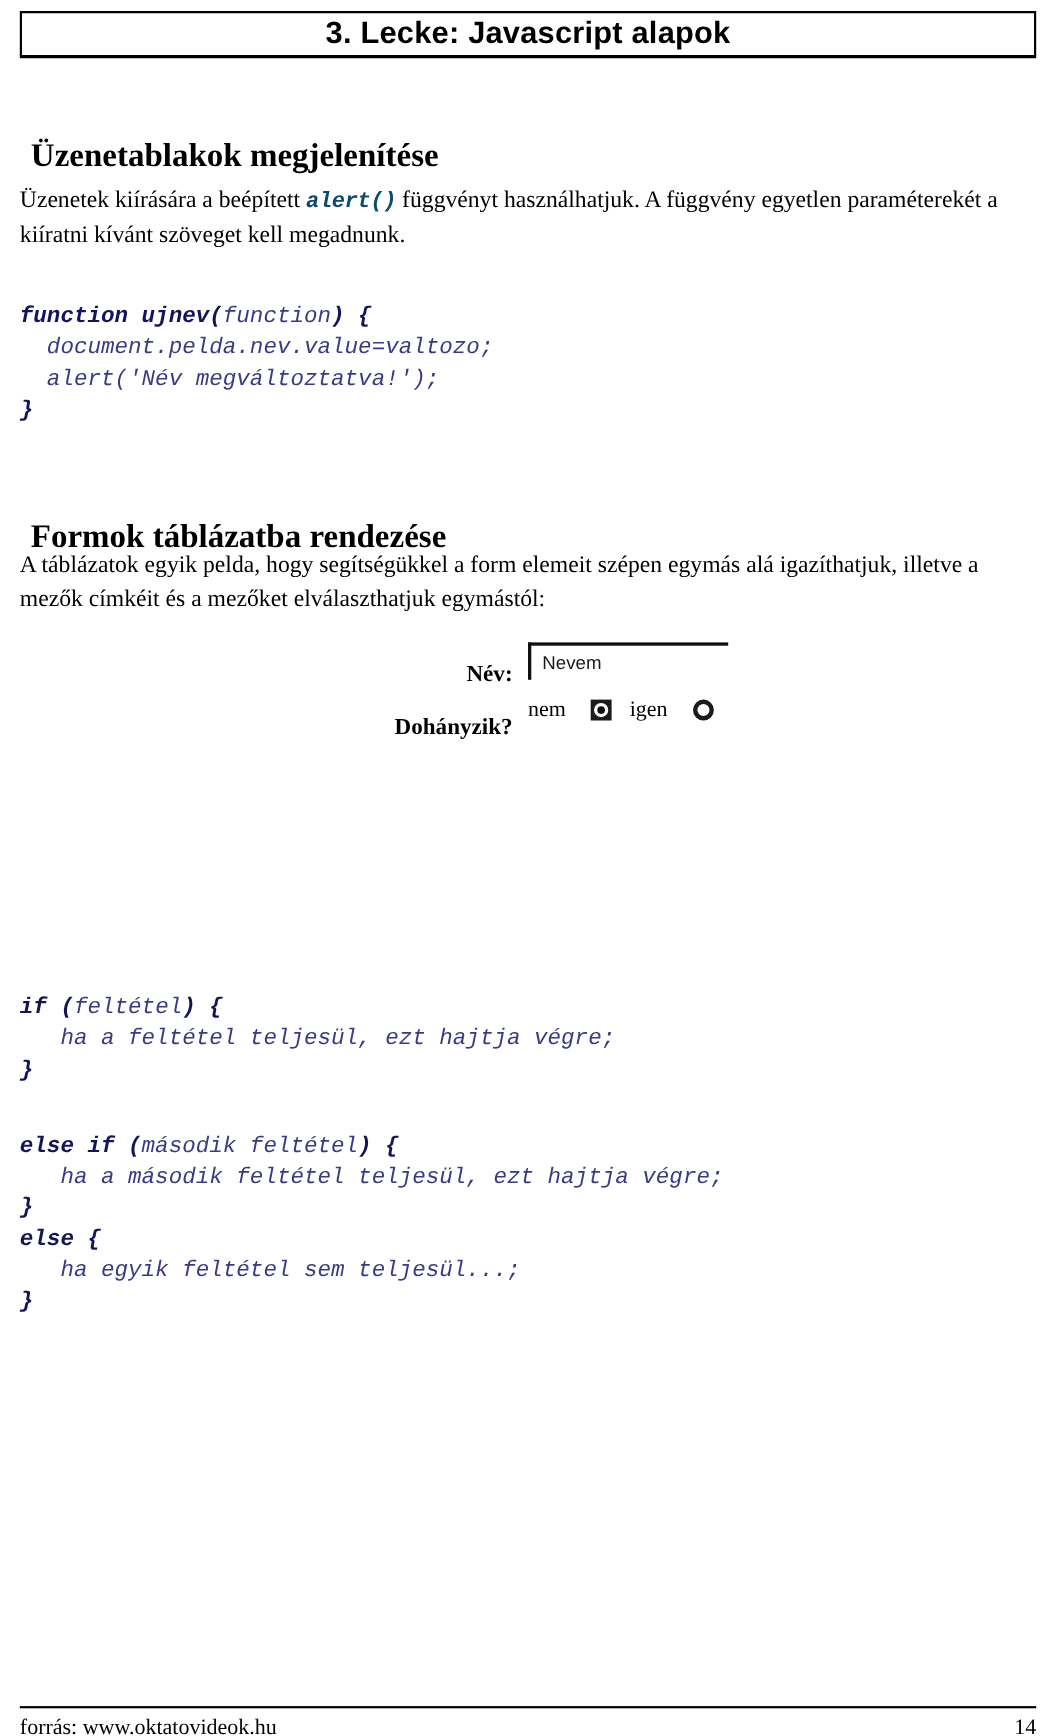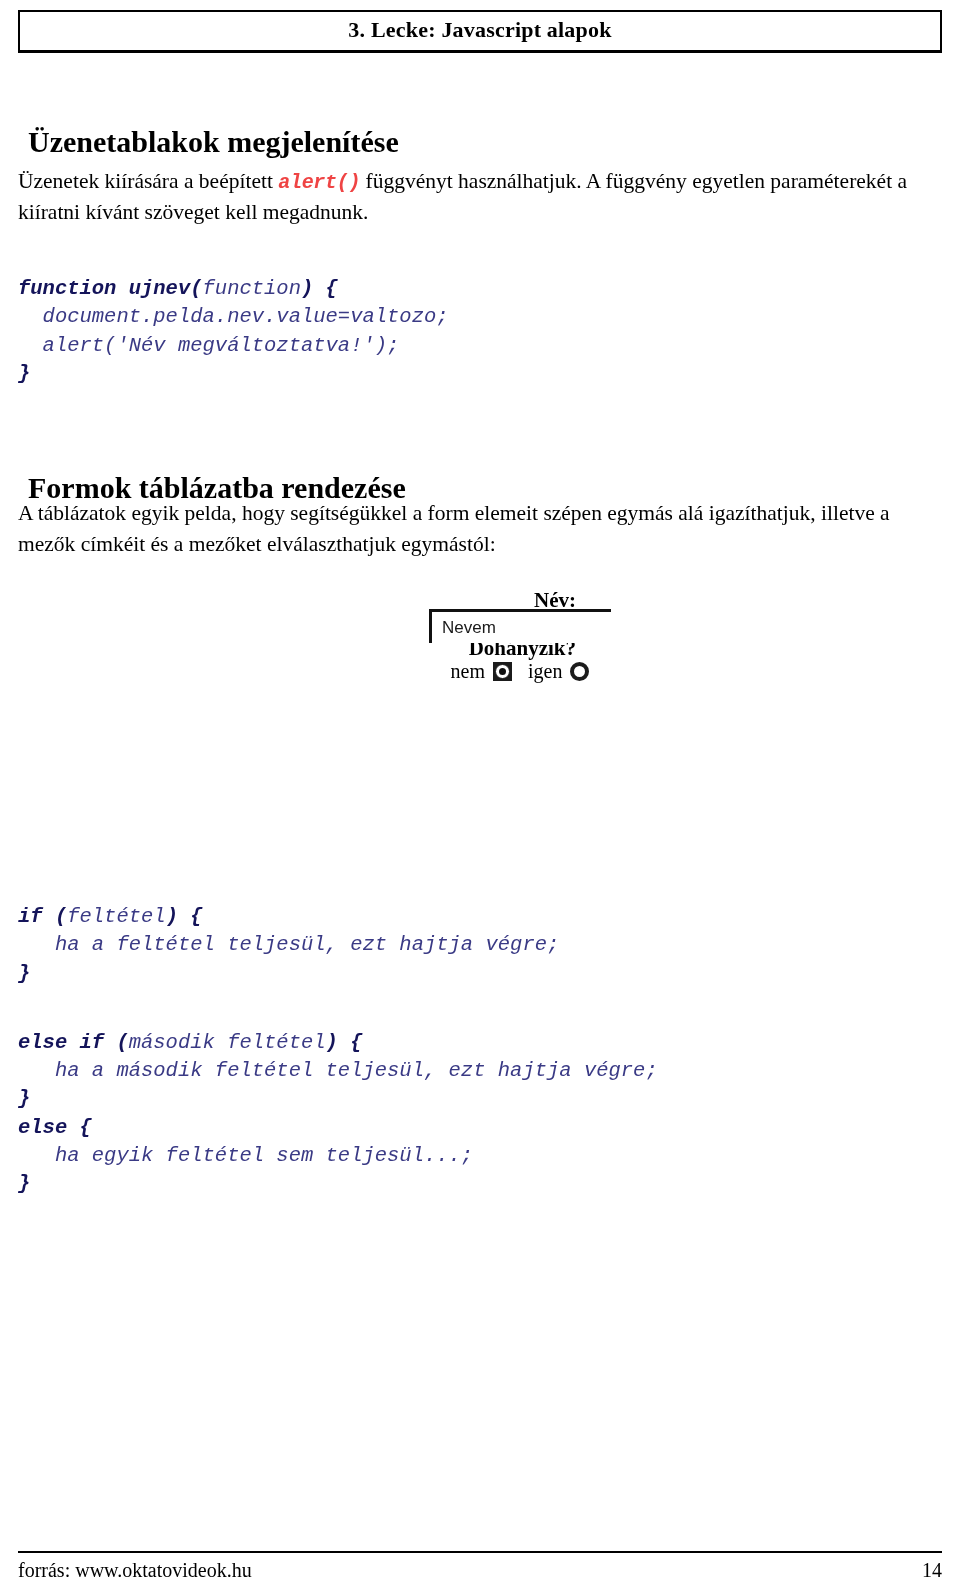--- a/index.html
+++ b/index.html
@@ -35,9 +35,9 @@
     text-align: center;
   }
   .header-title {
-    font-family: Liberation Serif, serif;
-    font-weight: bold;
-    font-size: 22px;
+    font-family: Liberation Sans, sans-serif;
+    font-weight: bold;
+    font-size: 28px;
     letter-spacing: 0.2px;
     color: #000000;
   }

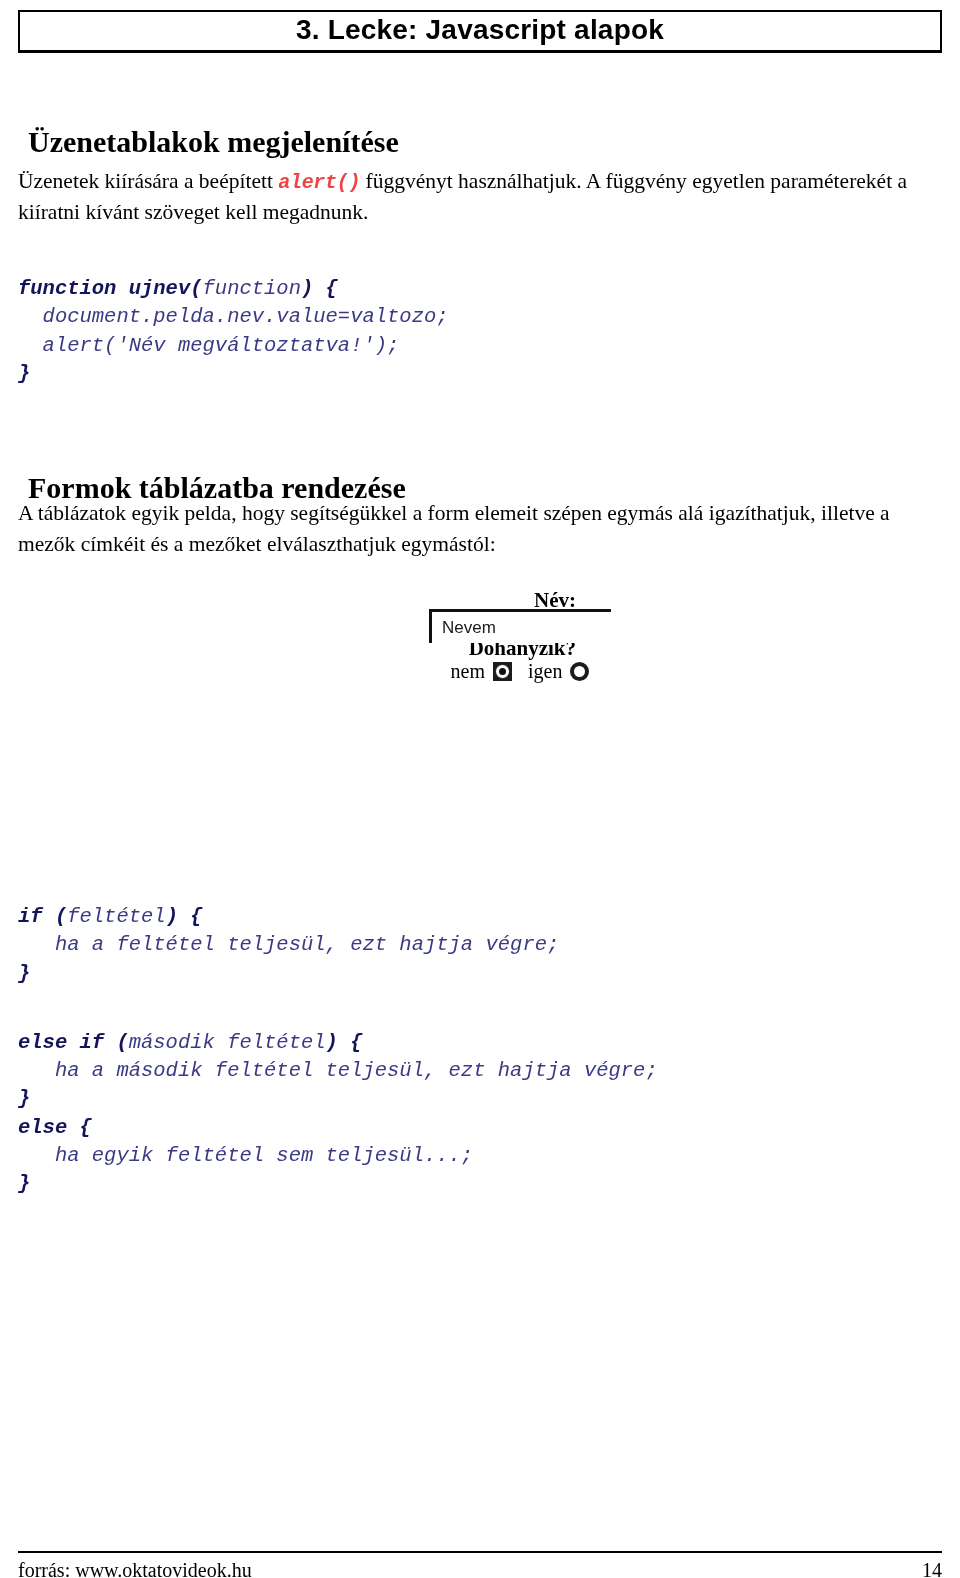--- a/index.html
+++ b/index.html
@@ -76,7 +76,7 @@
     font-weight: bold;
     font-style: italic;
     font-size: 20px;
-    color: #ef4444;
+    color: #0c4a6e;
     letter-spacing: -0.3px;
   }
 

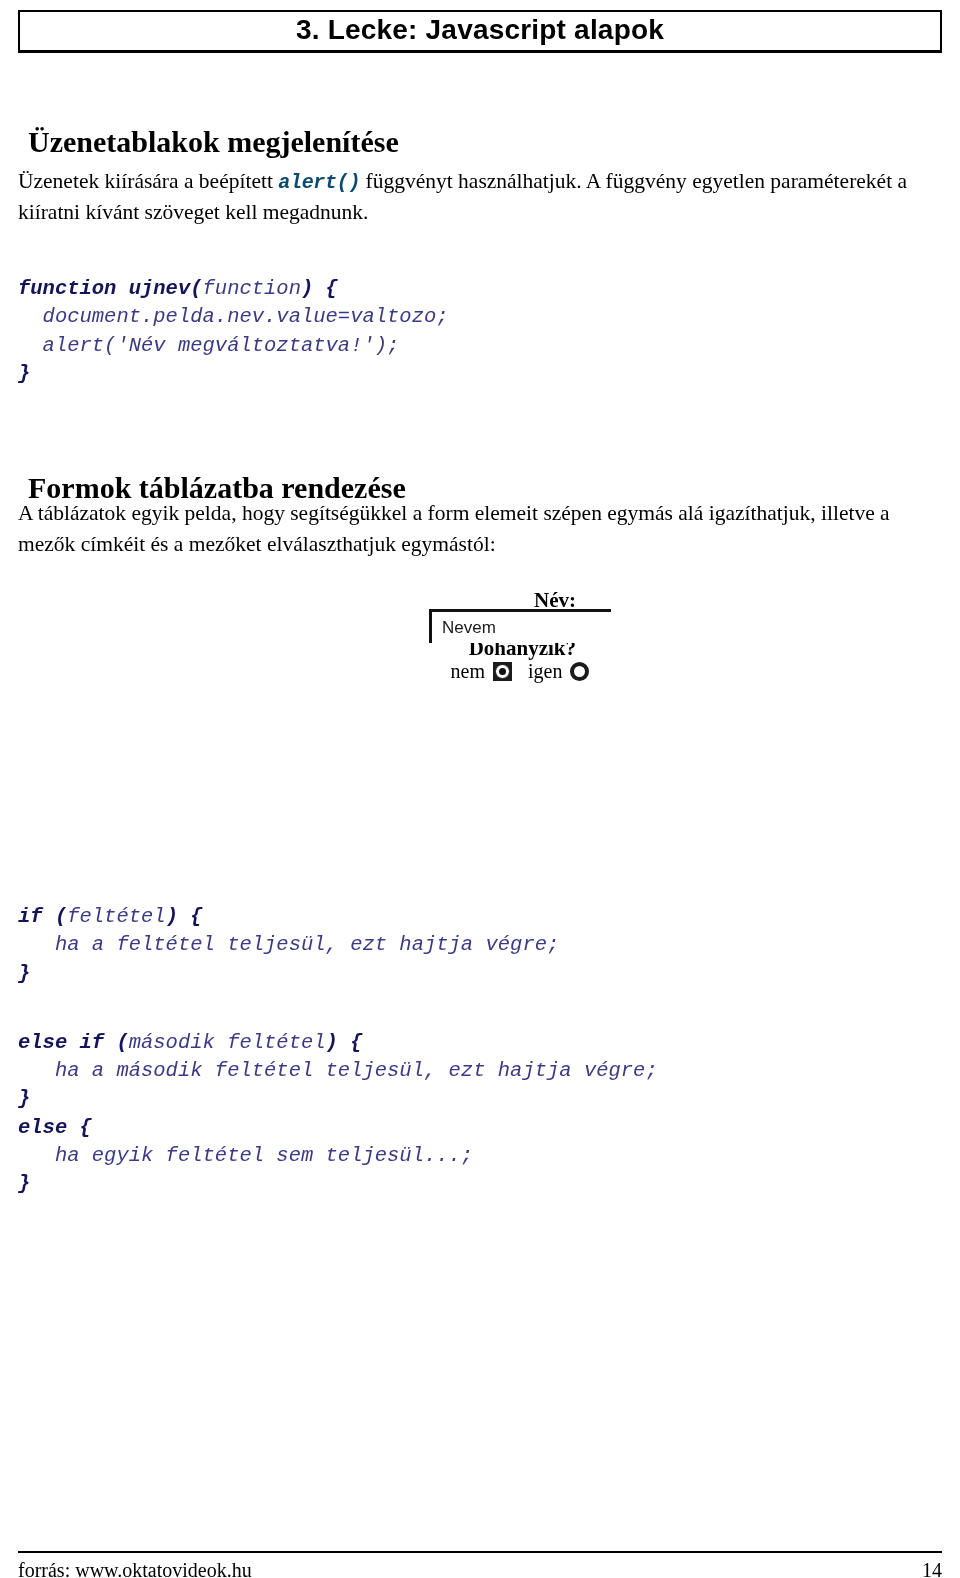--- a/index.html
+++ b/index.html
@@ -116,7 +116,6 @@
     display: flex;
     align-items: center;
     height: 48px;
-    flex-direction: column;
   }
   .form-label {
     width: 140px;

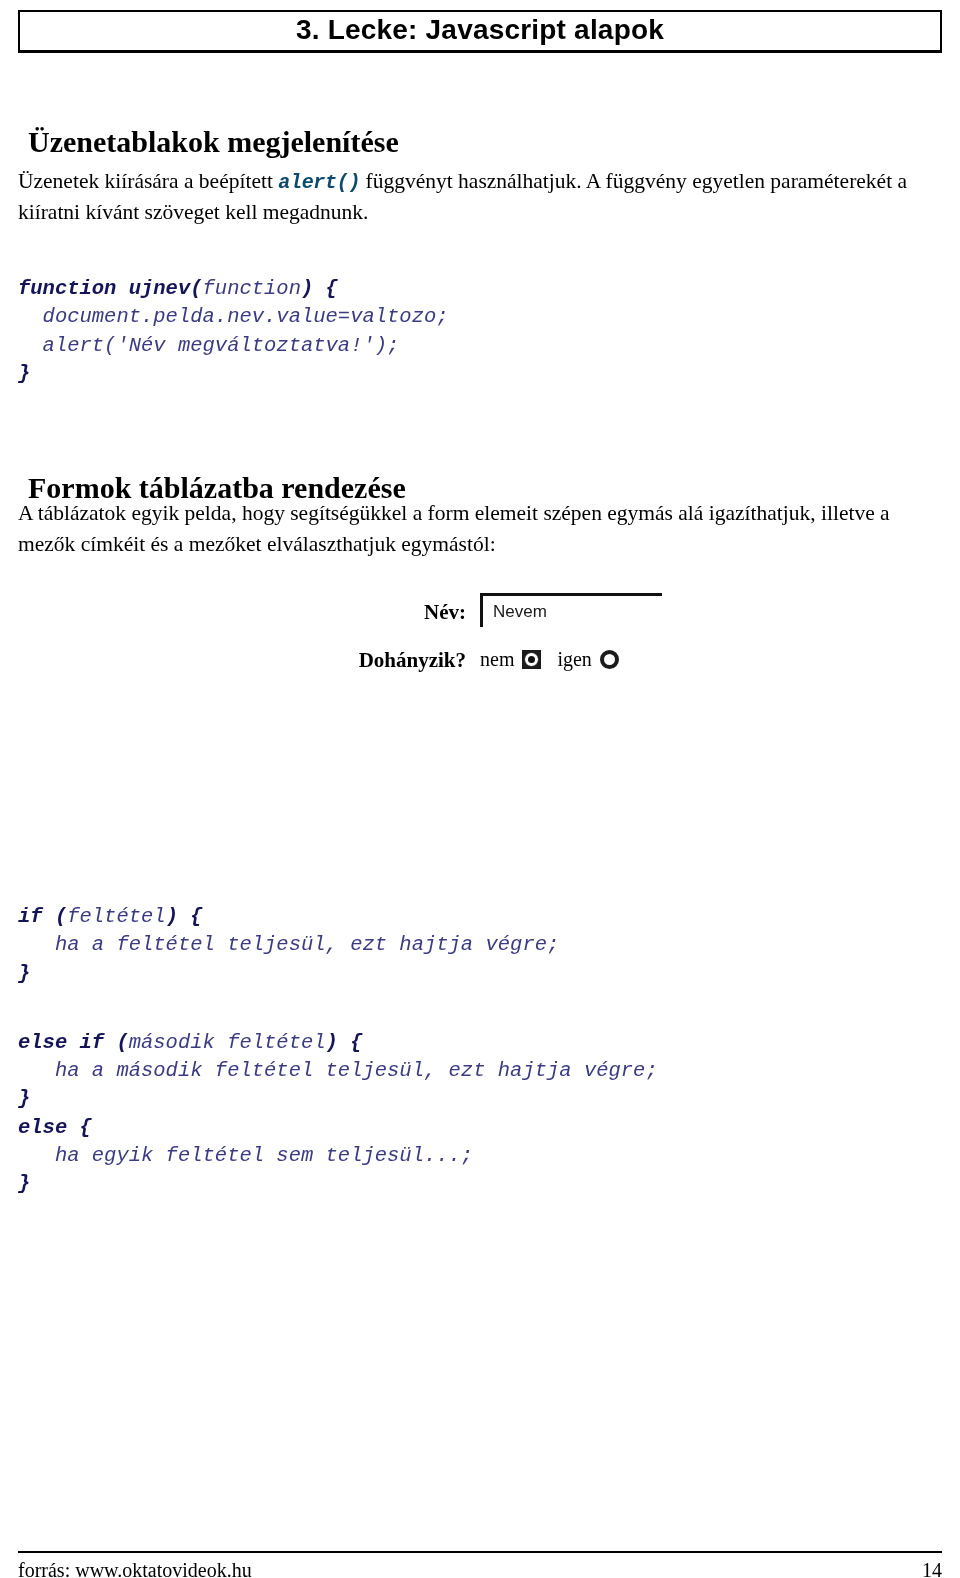--- a/index.html
+++ b/index.html
@@ -132,7 +132,7 @@
     position: relative;
     height: 48px;
     display: flex;
-    align-items: center;
+    align-items: flex-start;
   }
 
   

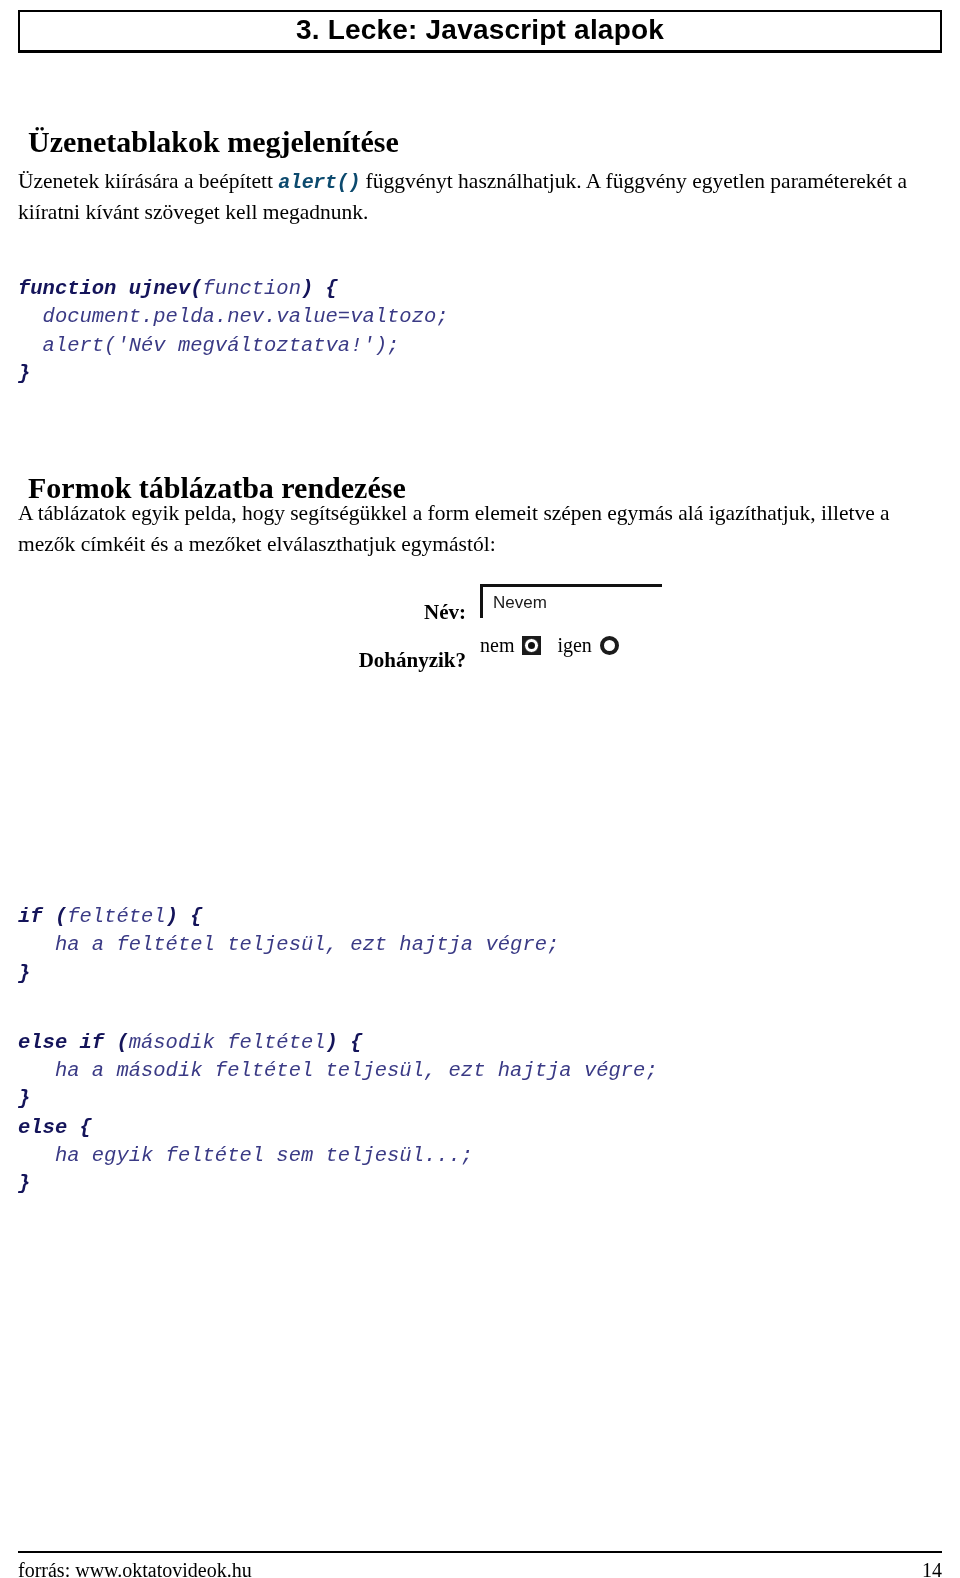--- a/index.html
+++ b/index.html
@@ -205,7 +205,7 @@
   .radio-item {
     display: flex;
     align-items: center;
-    gap: 8px;
+    gap: 23px;
   }
   .radio-item .rlabel {
     font-family: "Liberation Serif", "DejaVu Serif", serif;

